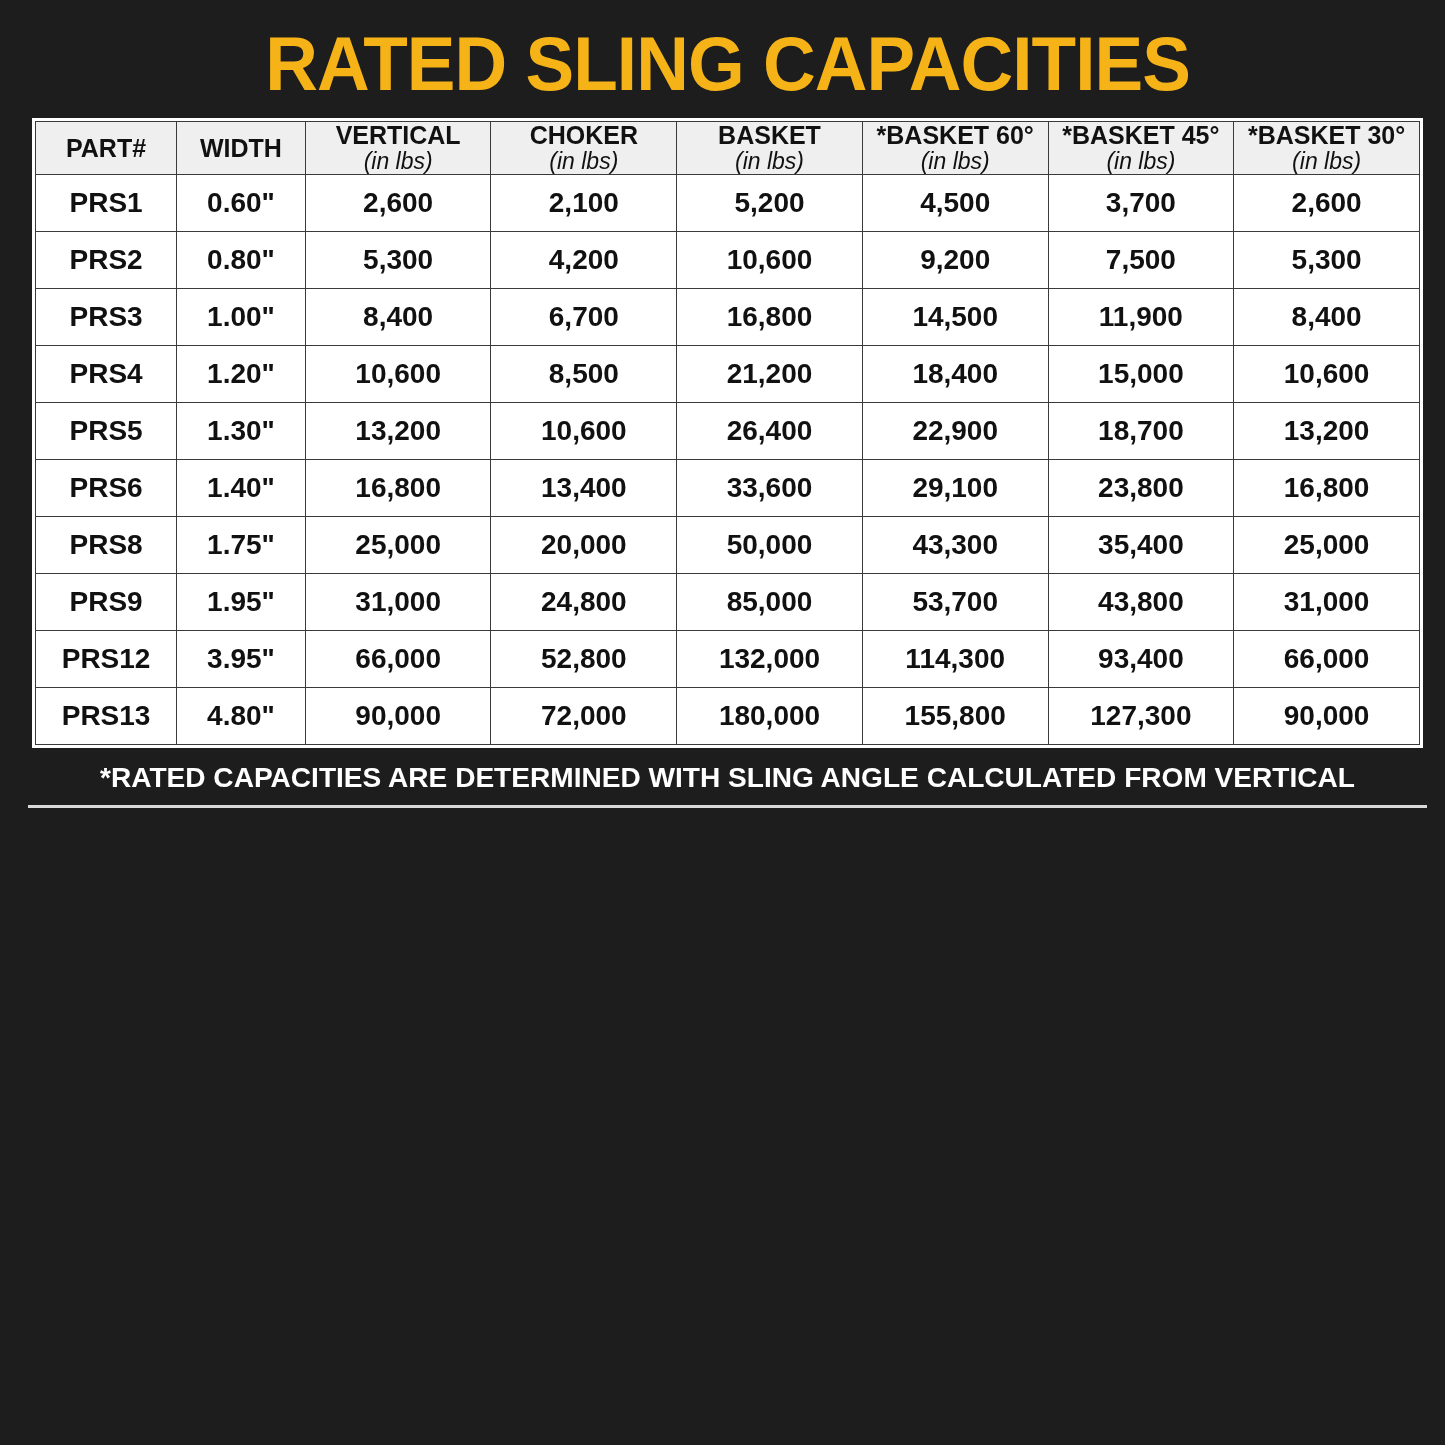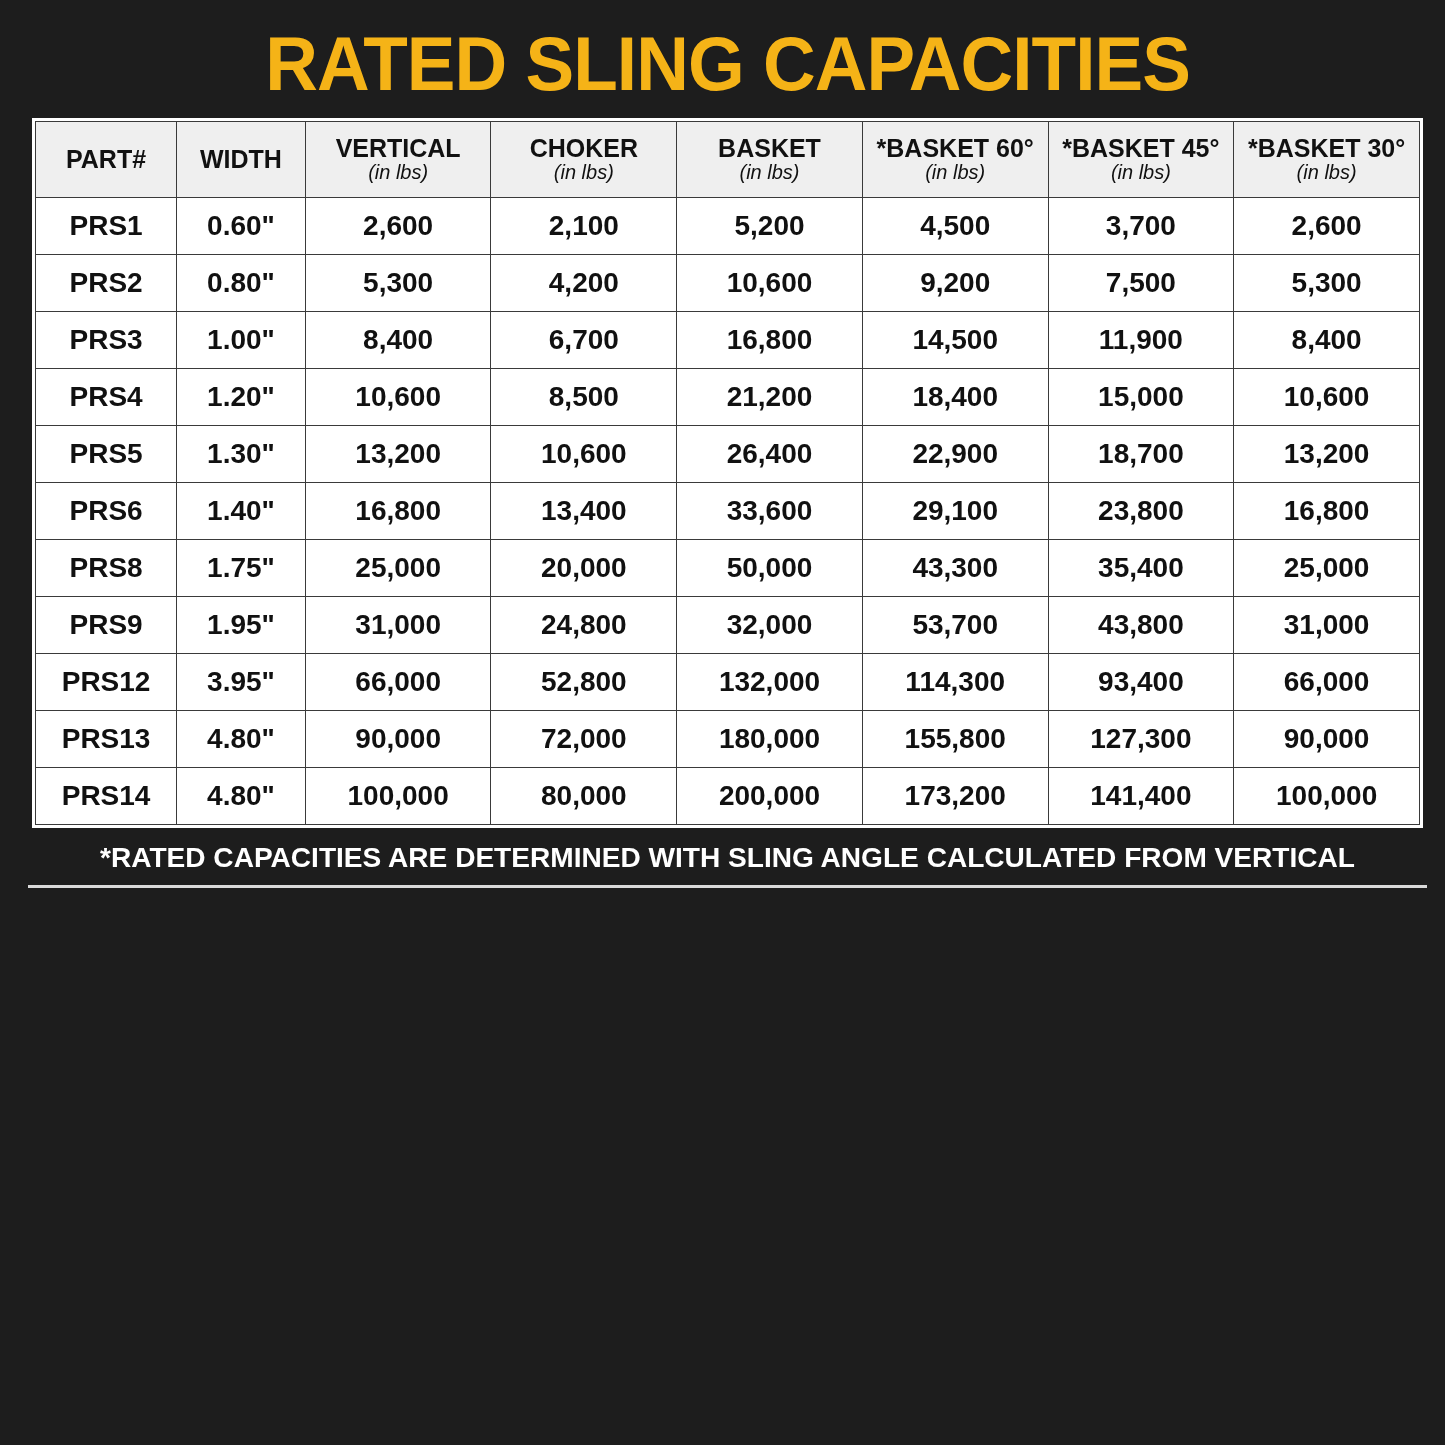--- a/index.html
+++ b/index.html
@@ -57,7 +57,7 @@
   }
   table.caps thead th {
     background: #efefef;
-    height: 76px;
+    height: 53px;
     font-size: 25px;
     line-height: 1.08;
     vertical-align: middle;

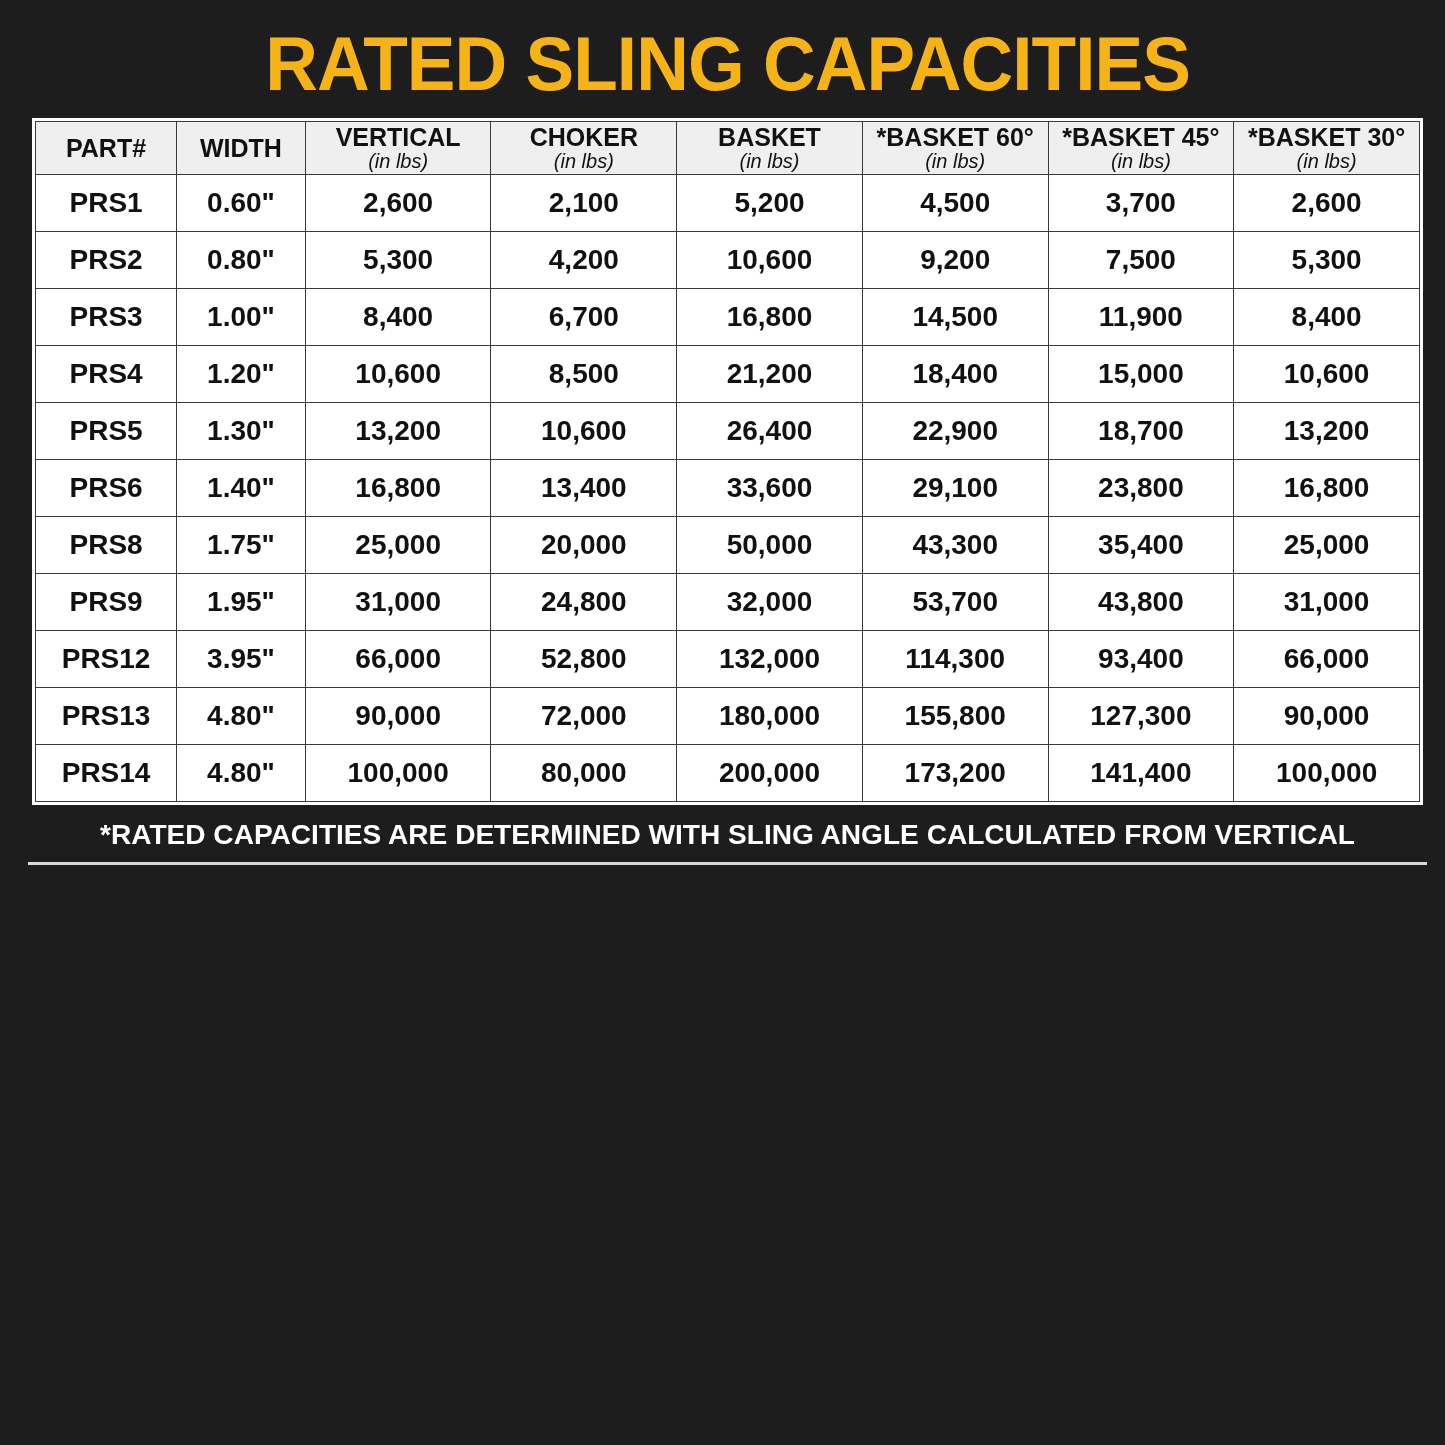--- a/index.html
+++ b/index.html
@@ -63,7 +63,7 @@
     vertical-align: middle;
   }
   thead .hdr-main { display: block; font-weight: bold; }
-  thead .hdr-sub { display: block; font-weight: normal; font-style: italic; font-size: 20px; }
+  thead .hdr-sub { display: block; font-weight: normal; font-style: italic; font-size: 23px; }
   col.c-part { width: 10.2%; }
   col.c-width { width: 9.3%; }
   col.c-data { width: 13.42%; }

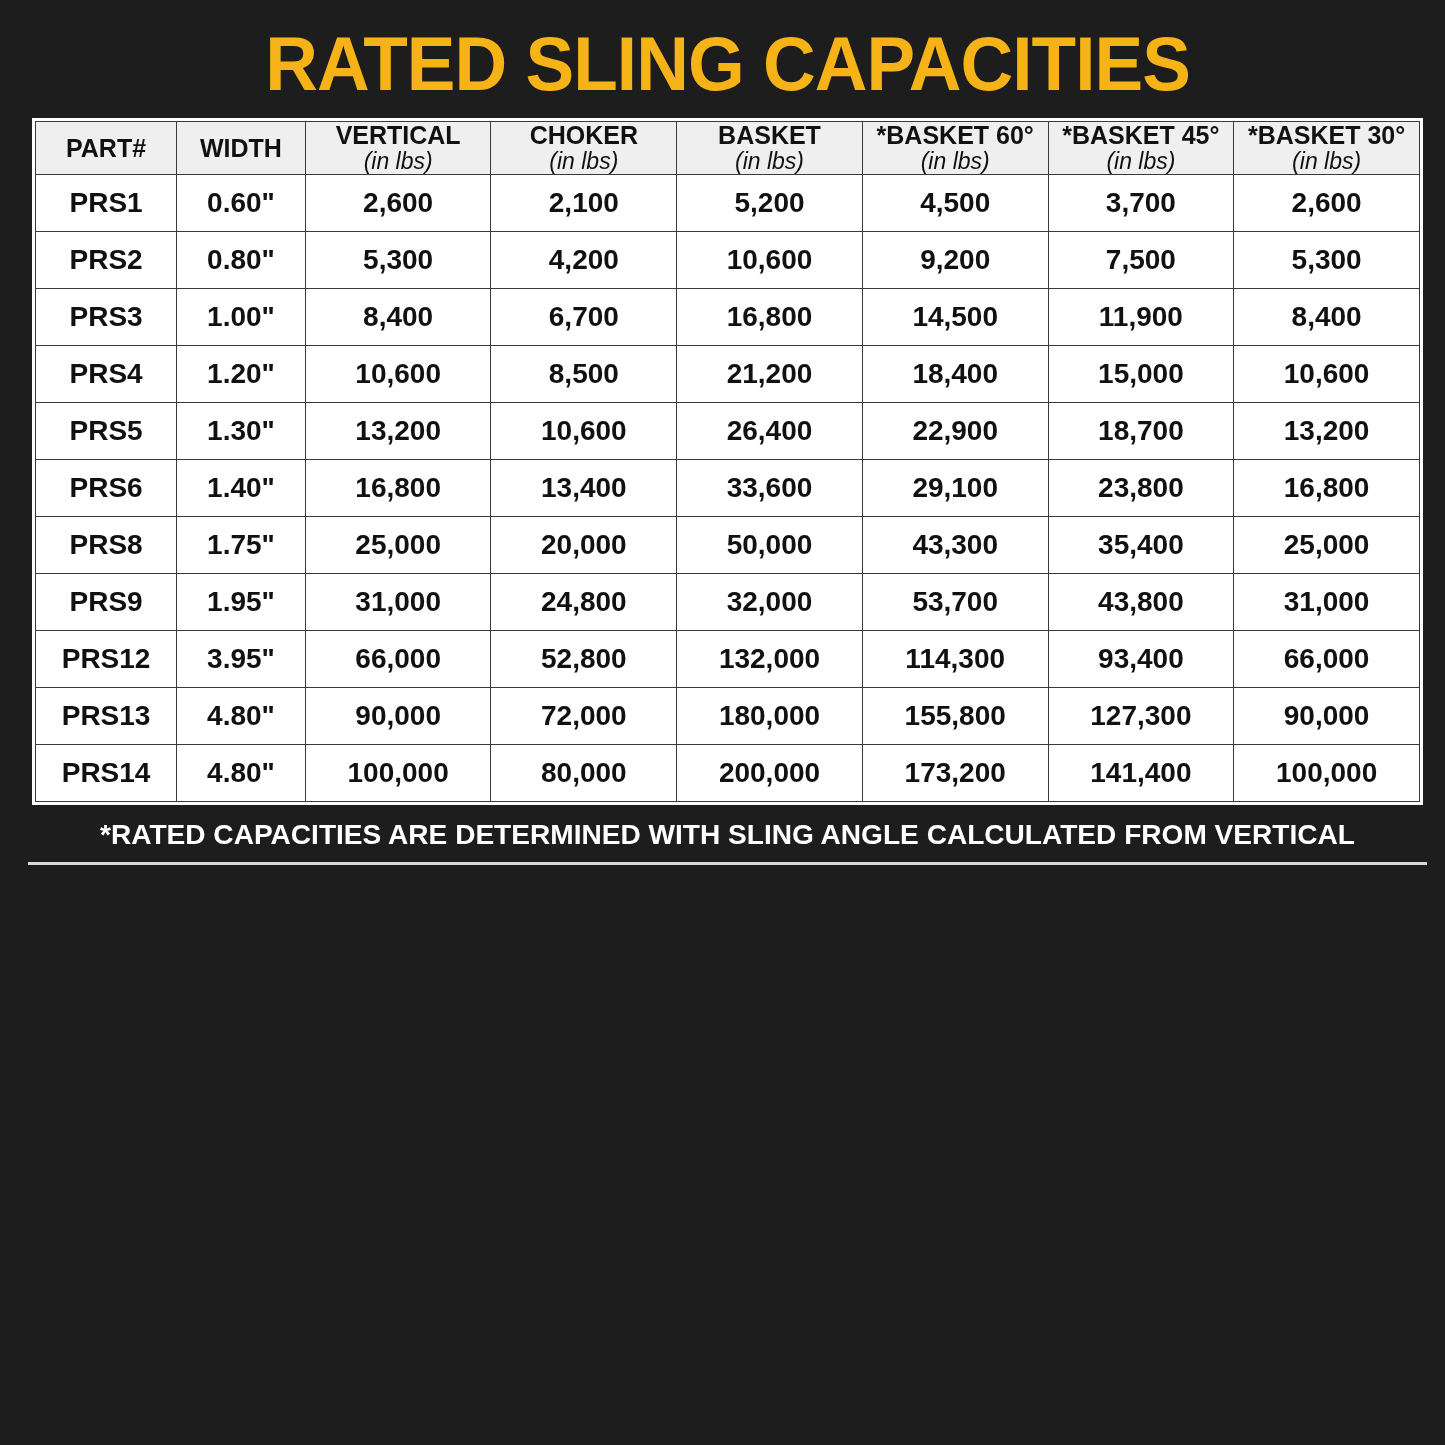--- a/index.html
+++ b/index.html
@@ -338,7 +338,7 @@
             <td>1.95"</td>
             <td>31,000</td>
             <td>24,800</td>
-            <td>32,000</td>
+            <td>85,000</td>
             <td>53,700</td>
             <td>43,800</td>
             <td>31,000</td>

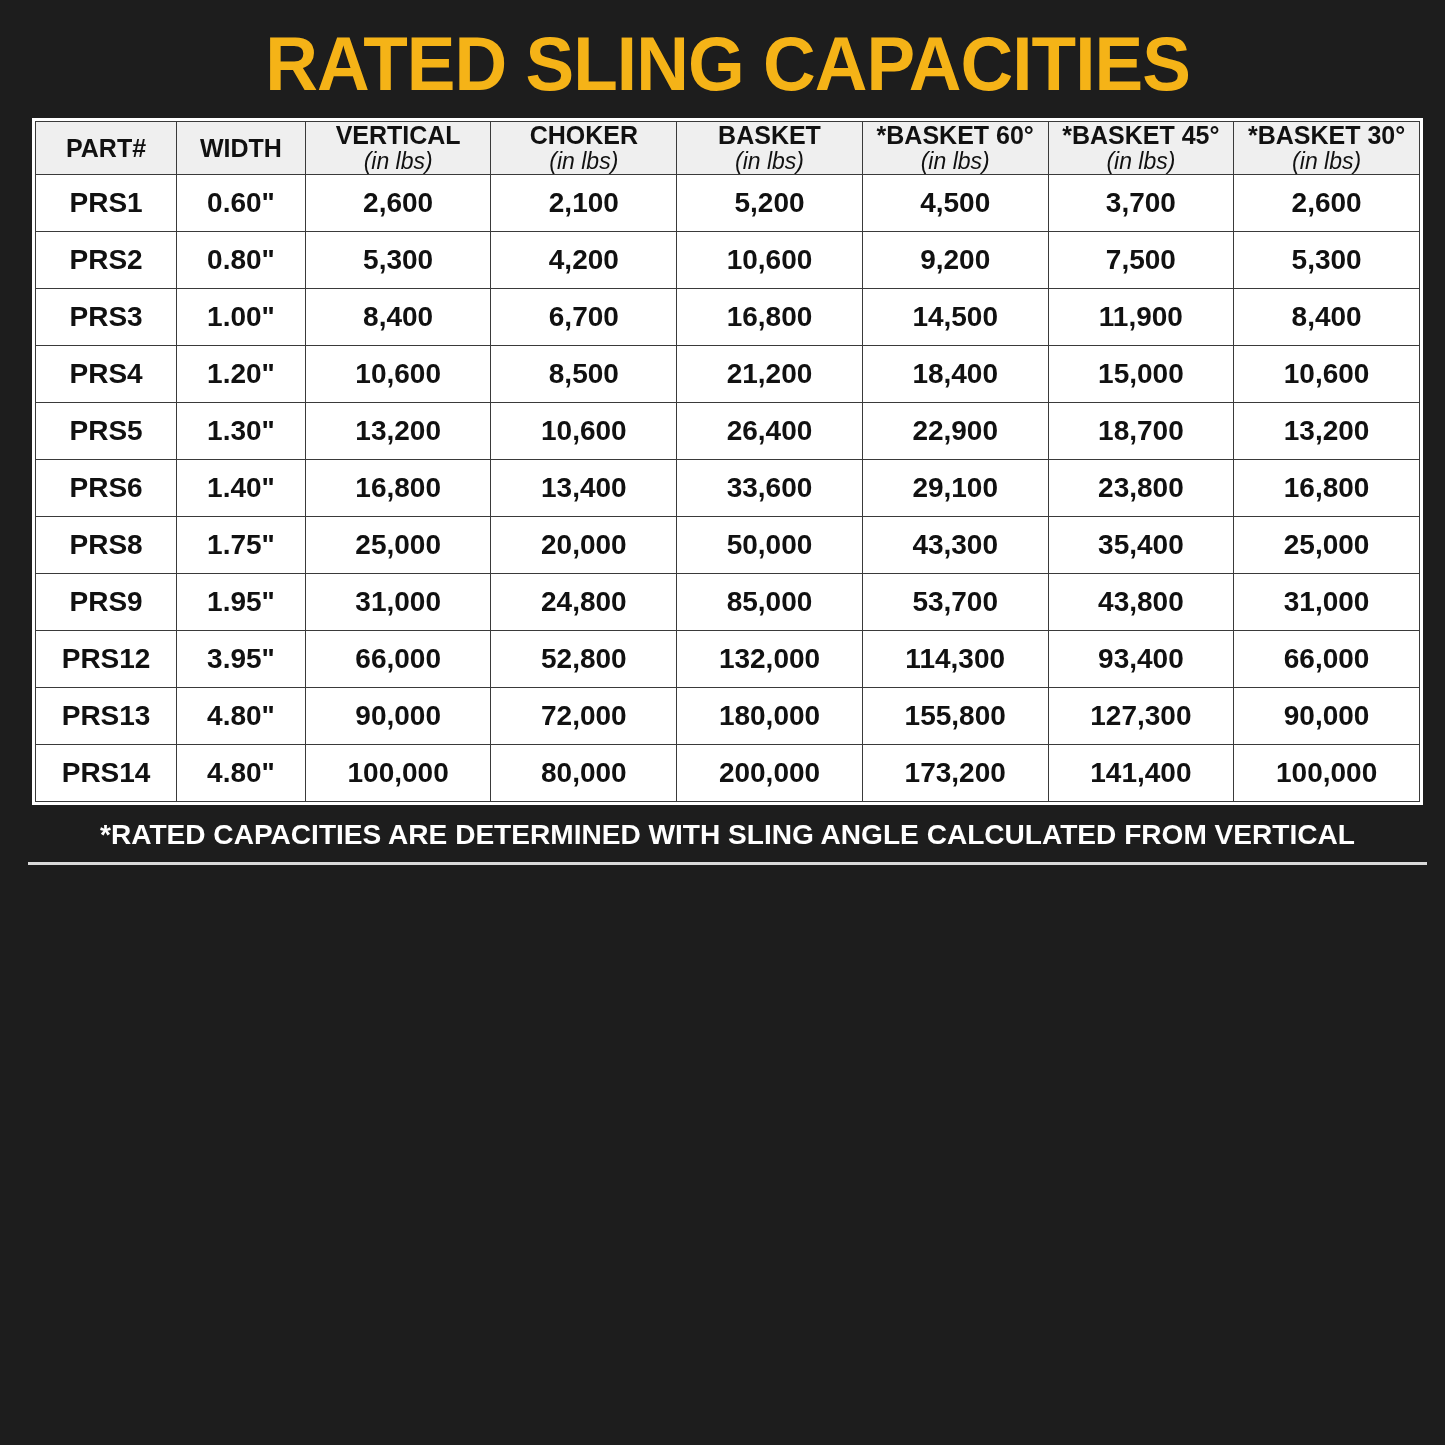--- a/index.html
+++ b/index.html
@@ -363,16 +363,6 @@
             <td>127,300</td>
             <td>90,000</td>
           </tr>
-          <tr>
-            <td>PRS14</td>
-            <td>4.80"</td>
-            <td>100,000</td>
-            <td>80,000</td>
-            <td>200,000</td>
-            <td>173,200</td>
-            <td>141,400</td>
-            <td>100,000</td>
-          </tr>
         </tbody>
     </table>
   </div>

